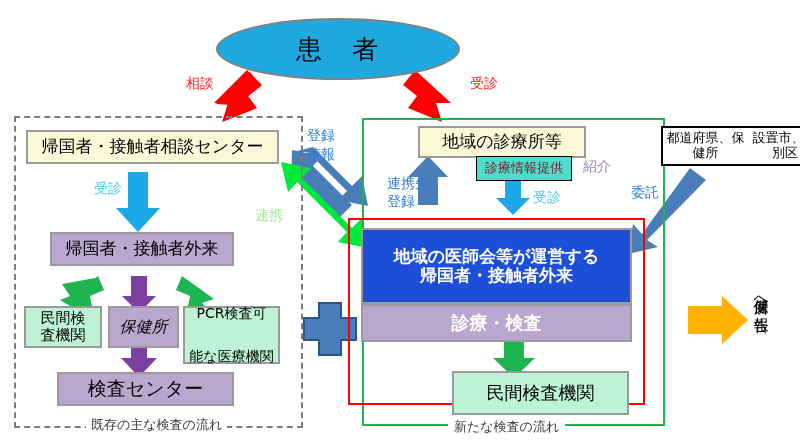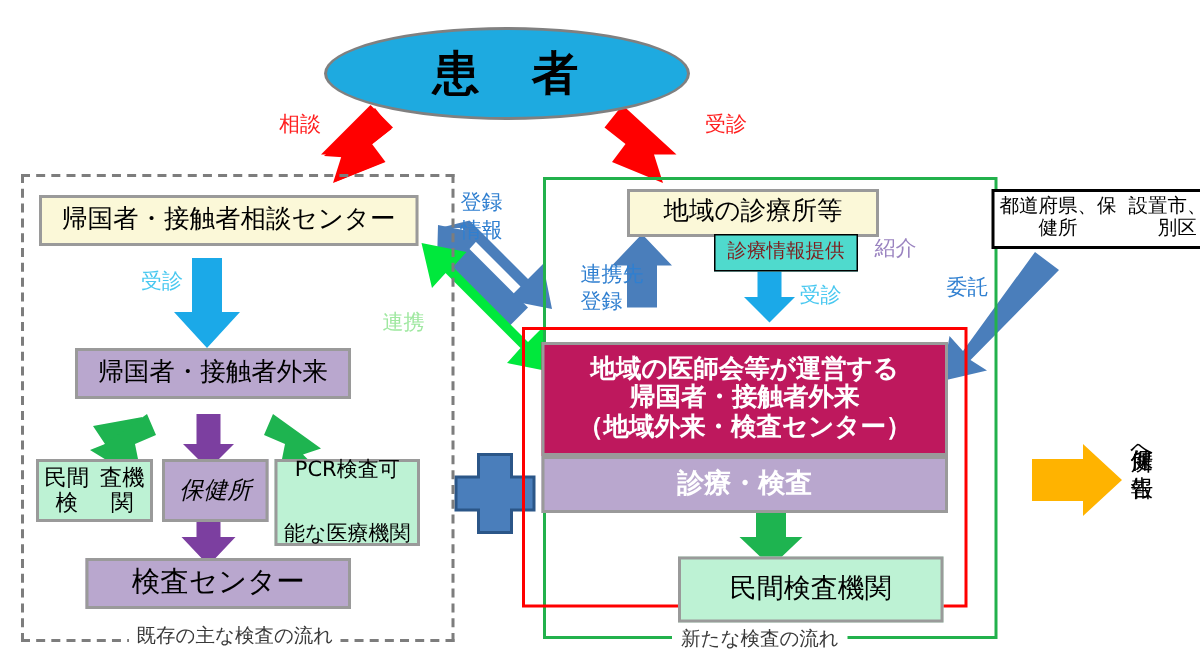--- a/index.html
+++ b/index.html
@@ -138,7 +138,7 @@
   <div class="frame-green" style="left:362px;top:118px;width:303px;height:308px;"></div>
   <div class="frame-red" style="left:348px;top:218px;width:297px;height:187px;"></div>
 
-  <div class="ellipse" style="left:216px;top:18px;width:244px;height:62px;font-size:31px;font-weight:bold;letter-spacing:2px;">
+  <div class="ellipse" style="left:216px;top:18px;width:244px;height:62px;font-size:26px;font-weight:normal;letter-spacing:2px;">
     <span>患　者</span>
   </div>
 

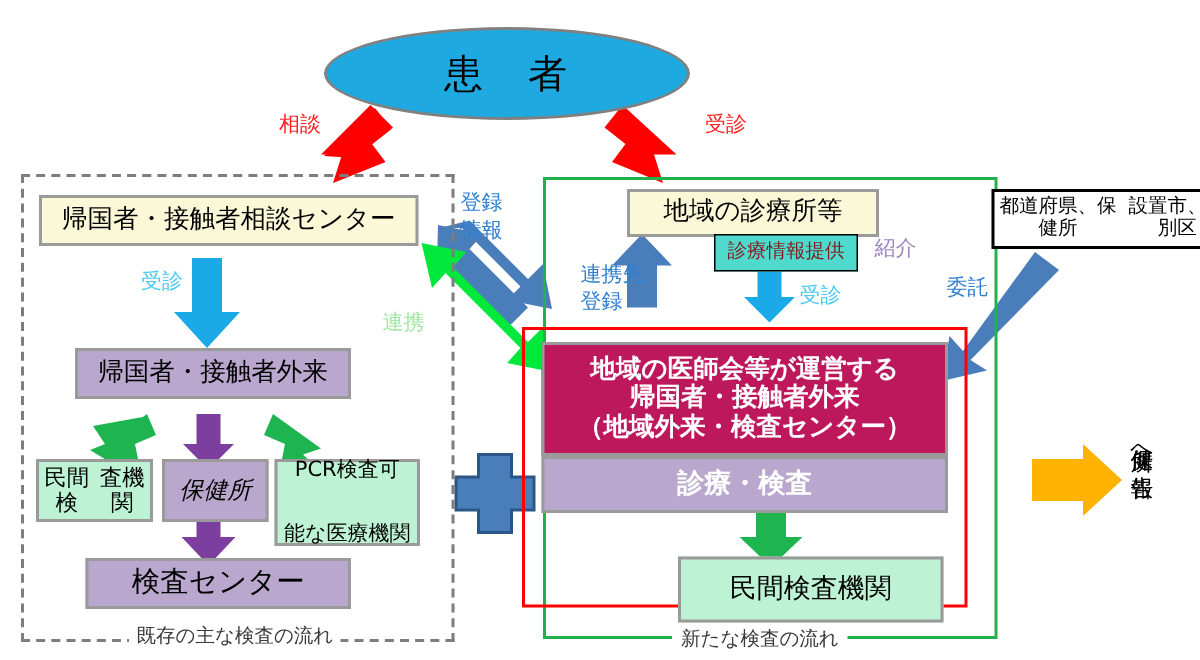--- a/index.html
+++ b/index.html
@@ -20,7 +20,7 @@
   }
   .box-yellow{background:#fbf8d8;color:#000;}
   .box-purple{background:#b9a7ce;color:#000;}
-  .box-purple-dark{background:#be185d;color:#ffffff;font-weight:bold;}
+  .box-purple-dark{background:#1d4ed8;color:#ffffff;font-weight:bold;}
   .box-purple-light{background:#b9a7ce;color:#ffffff;font-weight:bold;}
   .box-green{background:#bdf2d4;color:#000;}
   .box-cyan{background:#4fdacd;color:#7f1d1d;border:1px solid #000;}

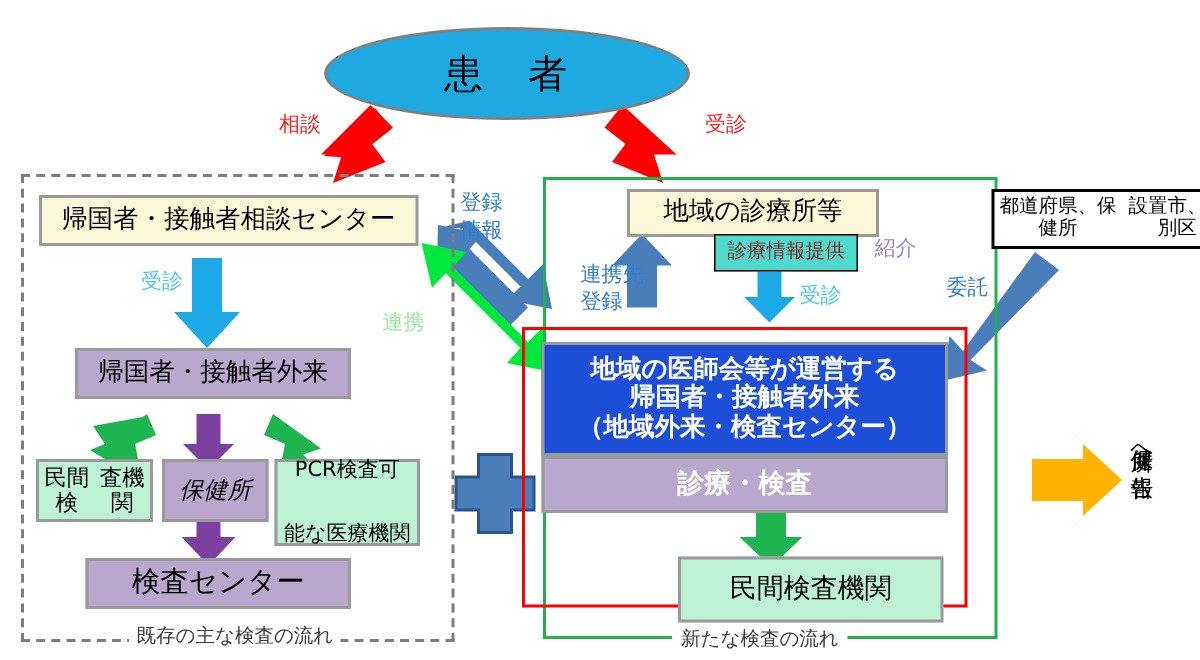--- a/index.html
+++ b/index.html
@@ -181,7 +181,6 @@
   <div class="box box-purple-dark" style="left:361px;top:228px;width:271px;height:76px;font-size:17px;flex-direction:column;">
     <span>地域の医師会等が運営する</span>
     <span>帰国者・接触者外来</span>
-    <span>（地域外来・検査センター）</span>
   </div>
 
   <div class="box box-purple-light" style="left:361px;top:304px;width:271px;height:38px;font-size:18px;">

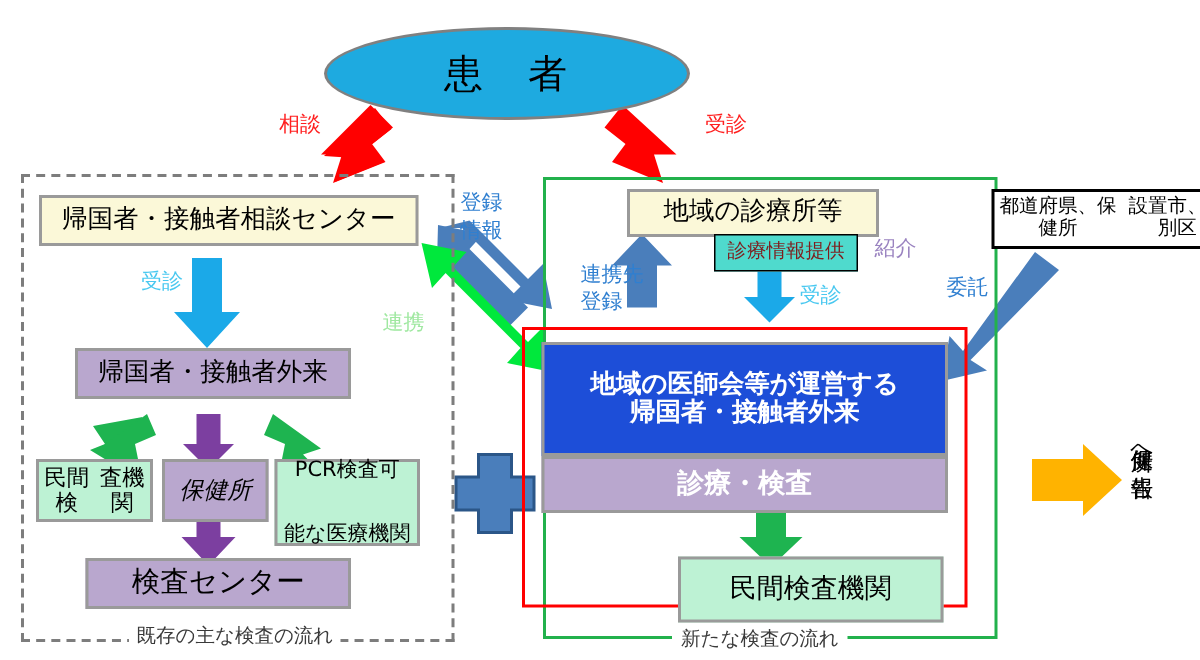--- a/index.html
+++ b/index.html
@@ -150,7 +150,7 @@
     <span>帰国者・接触者外来</span>
   </div>
 
-  <div class="box box-green" style="left:24px;top:306px;width:78px;height:42px;font-size:15px;flex-direction:row;">
+  <div class="box box-green" style="left:24px;top:306px;width:78px;height:42px;font-size:15px;flex-direction:column;">
     <span>民間検</span>
     <span>査機関</span>
   </div>

